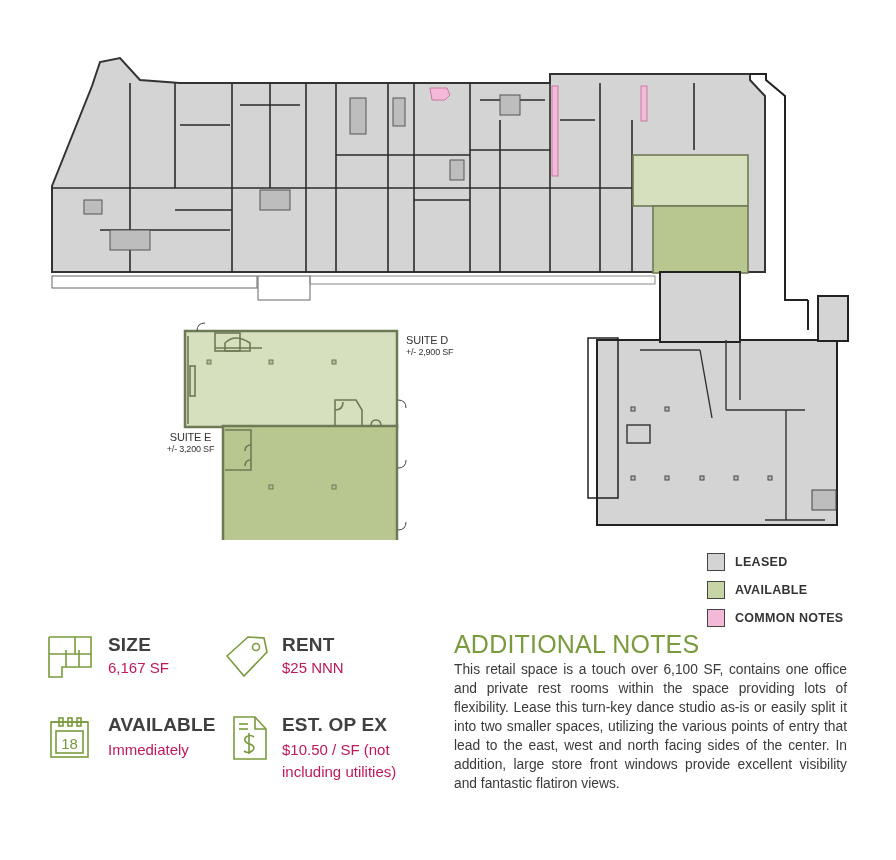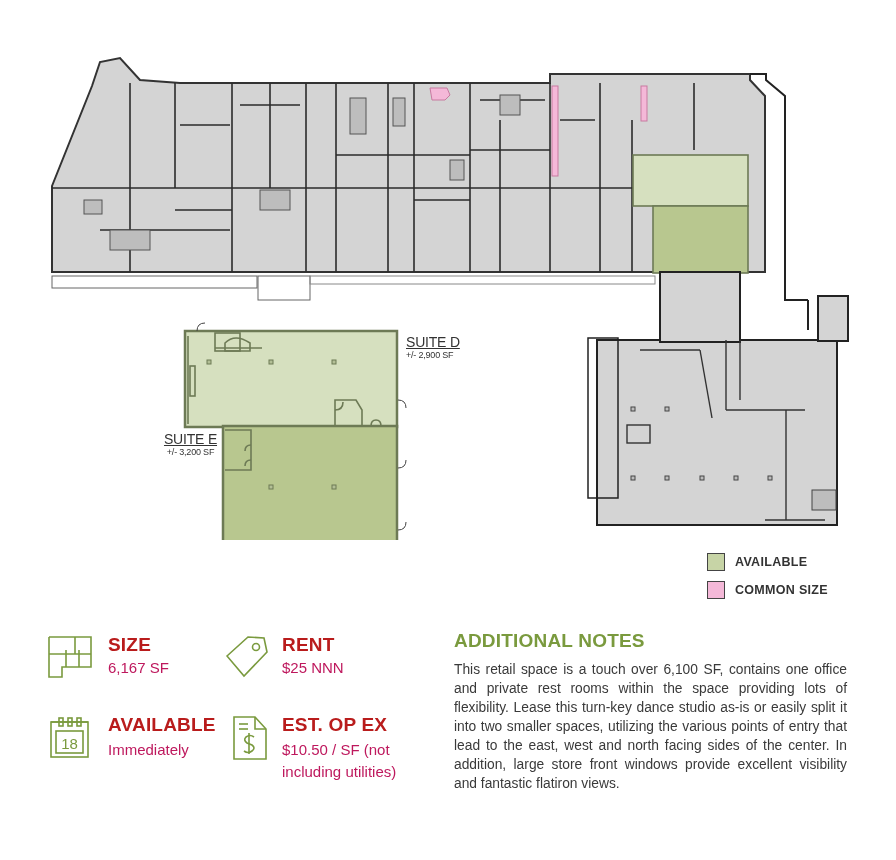--- a/index.html
+++ b/index.html
@@ -7,7 +7,7 @@
          font-family: "Liberation Sans", "DejaVu Sans", sans-serif; color: #3a3a3a; }
   #siteplan { position: absolute; left: 0; top: 0; width: 896px; height: 540px; }
   .suite-label { position: absolute; font-size: 10px; color: #333; line-height: 1.15; letter-spacing: -0.2px; }
-  .suite-label .name { font-size: 14px; text-decoration: underline; }
+  .suite-label .name { font-size: 11px; }
   .suite-label .sf { font-size: 9px; }
   .legend { position: absolute; left: 707px; top: 548px; }
   .legend-item { display: flex; align-items: center; height: 28px; }

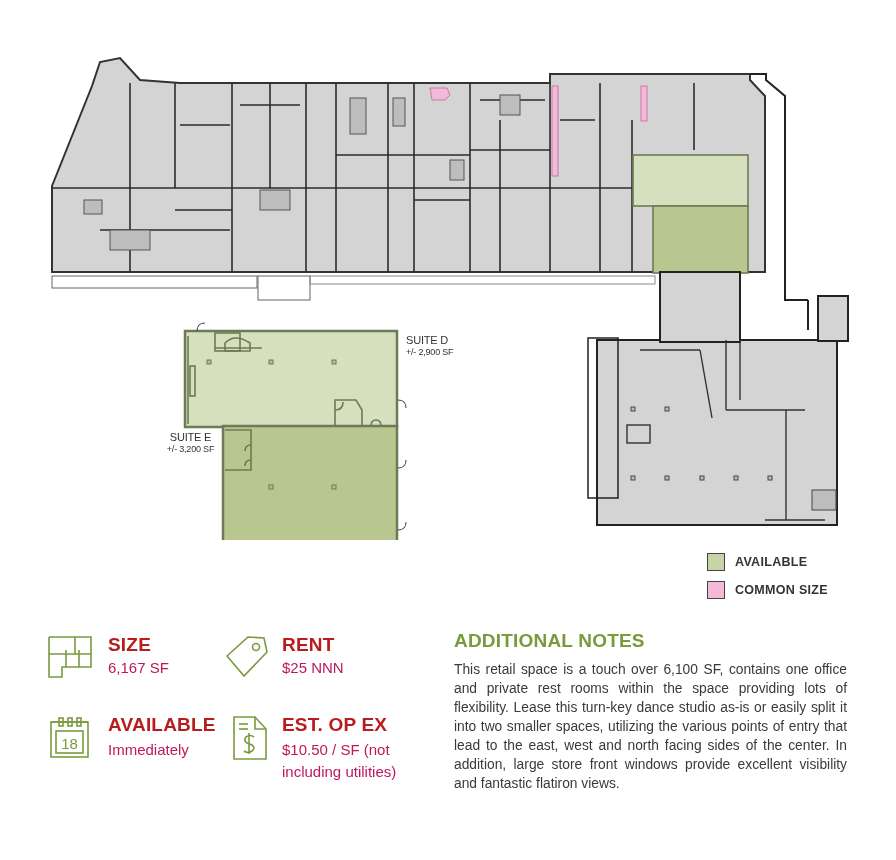--- a/index.html
+++ b/index.html
@@ -166,6 +166,10 @@
 
 <div class="legend">
   <div class="legend-item">
+    <div class="swatch" style="background:#d4d4d4;"></div>
+    <span class="legend-label">LEASED</span>
+  </div>
+  <div class="legend-item">
     <div class="swatch" style="background:#c7d4a6;"></div>
     <span class="legend-label">AVAILABLE</span>
   </div>

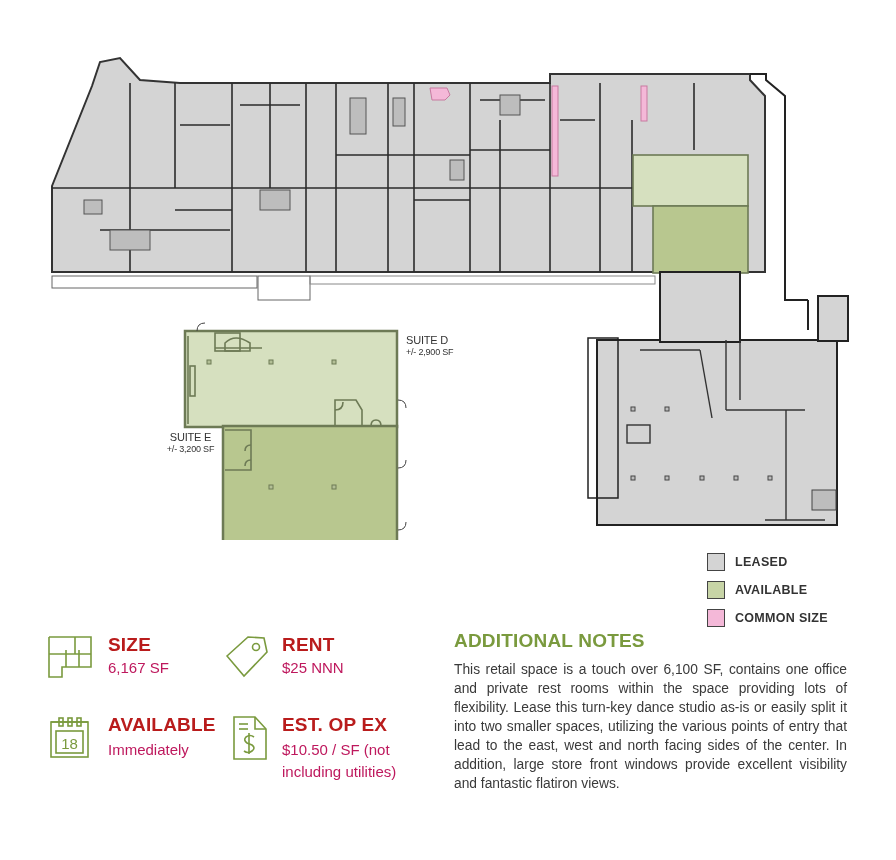--- a/index.html
+++ b/index.html
@@ -175,7 +175,7 @@
   </div>
   <div class="legend-item">
     <div class="swatch" style="background:#f4b8d8;"></div>
-    <span class="legend-label">COMMON SIZE</span>
+    <span class="legend-label">COMMON NOTES</span>
   </div>
 </div>
 

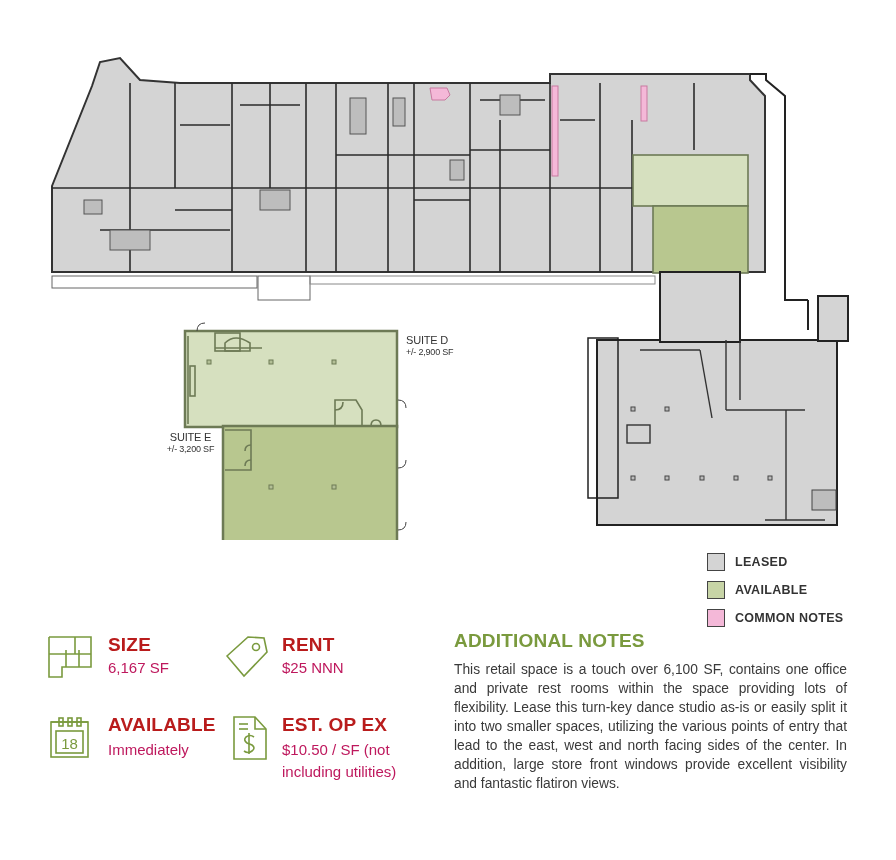--- a/index.html
+++ b/index.html
@@ -15,7 +15,7 @@
   .legend-label { font-size: 12.5px; font-weight: bold; color: #333; letter-spacing: 0.3px; }
   .stat { position: absolute; }
   .stat-icon { position: absolute; }
-  .stat-title { position: absolute; font-size: 19px; font-weight: bold; color: #b91c1c; letter-spacing: 0.2px; white-space: nowrap; text-align: right; }
+  .stat-title { position: absolute; font-size: 19px; font-weight: bold; color: #404040; letter-spacing: 0.2px; white-space: nowrap; text-align: right; }
   .stat-value { position: absolute; font-size: 15px; color: #be185d; line-height: 22px; white-space: nowrap; }
   .notes-title { position: absolute; left: 454px; top: 630px; font-size: 19px; font-weight: bold; color: #7a9a3e; letter-spacing: 0.2px; }
   .notes-body { position: absolute; left: 454px; top: 660px; width: 393px; font-size: 13.8px; line-height: 19px; color: #3a3a3a; text-align: justify; }

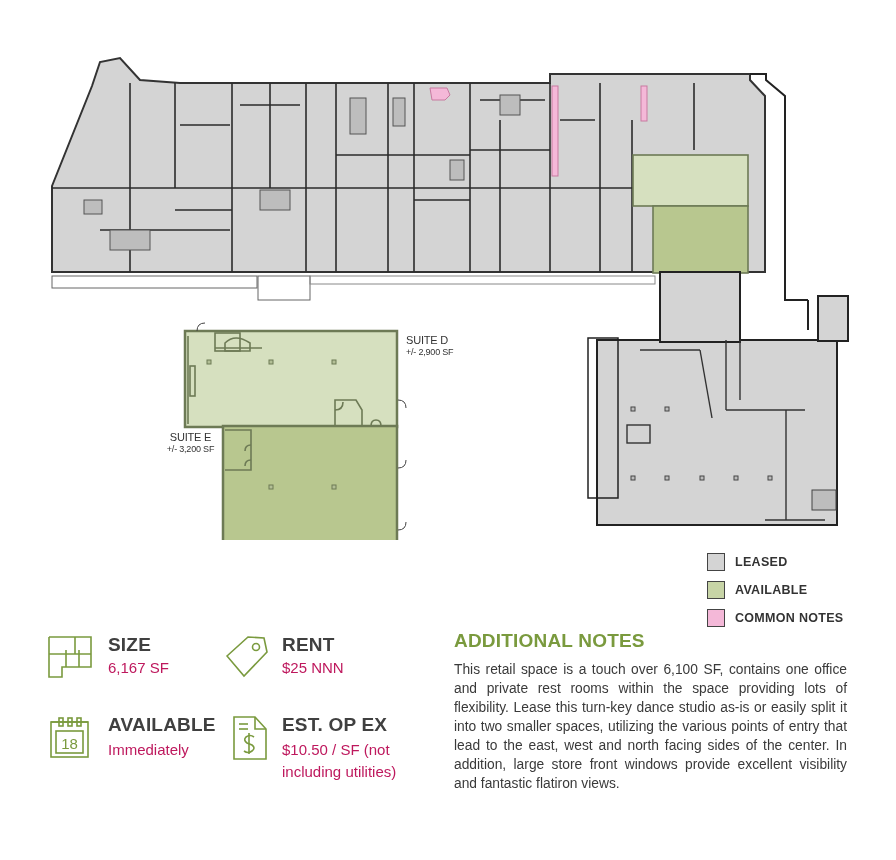--- a/index.html
+++ b/index.html
@@ -17,7 +17,7 @@
   .stat-icon { position: absolute; }
   .stat-title { position: absolute; font-size: 19px; font-weight: bold; color: #404040; letter-spacing: 0.2px; white-space: nowrap; text-align: right; }
   .stat-value { position: absolute; font-size: 15px; color: #be185d; line-height: 22px; white-space: nowrap; }
-  .notes-title { position: absolute; left: 454px; top: 630px; font-size: 19px; font-weight: bold; color: #7a9a3e; letter-spacing: 0.2px; }
+  .notes-title { position: absolute; left: 454px; top: 630px; font-size: 25px; font-weight: normal; color: #7a9a3e; letter-spacing: 0.2px; }
   .notes-body { position: absolute; left: 454px; top: 660px; width: 393px; font-size: 13.8px; line-height: 19px; color: #3a3a3a; text-align: justify; }
 </style>
 </head>

